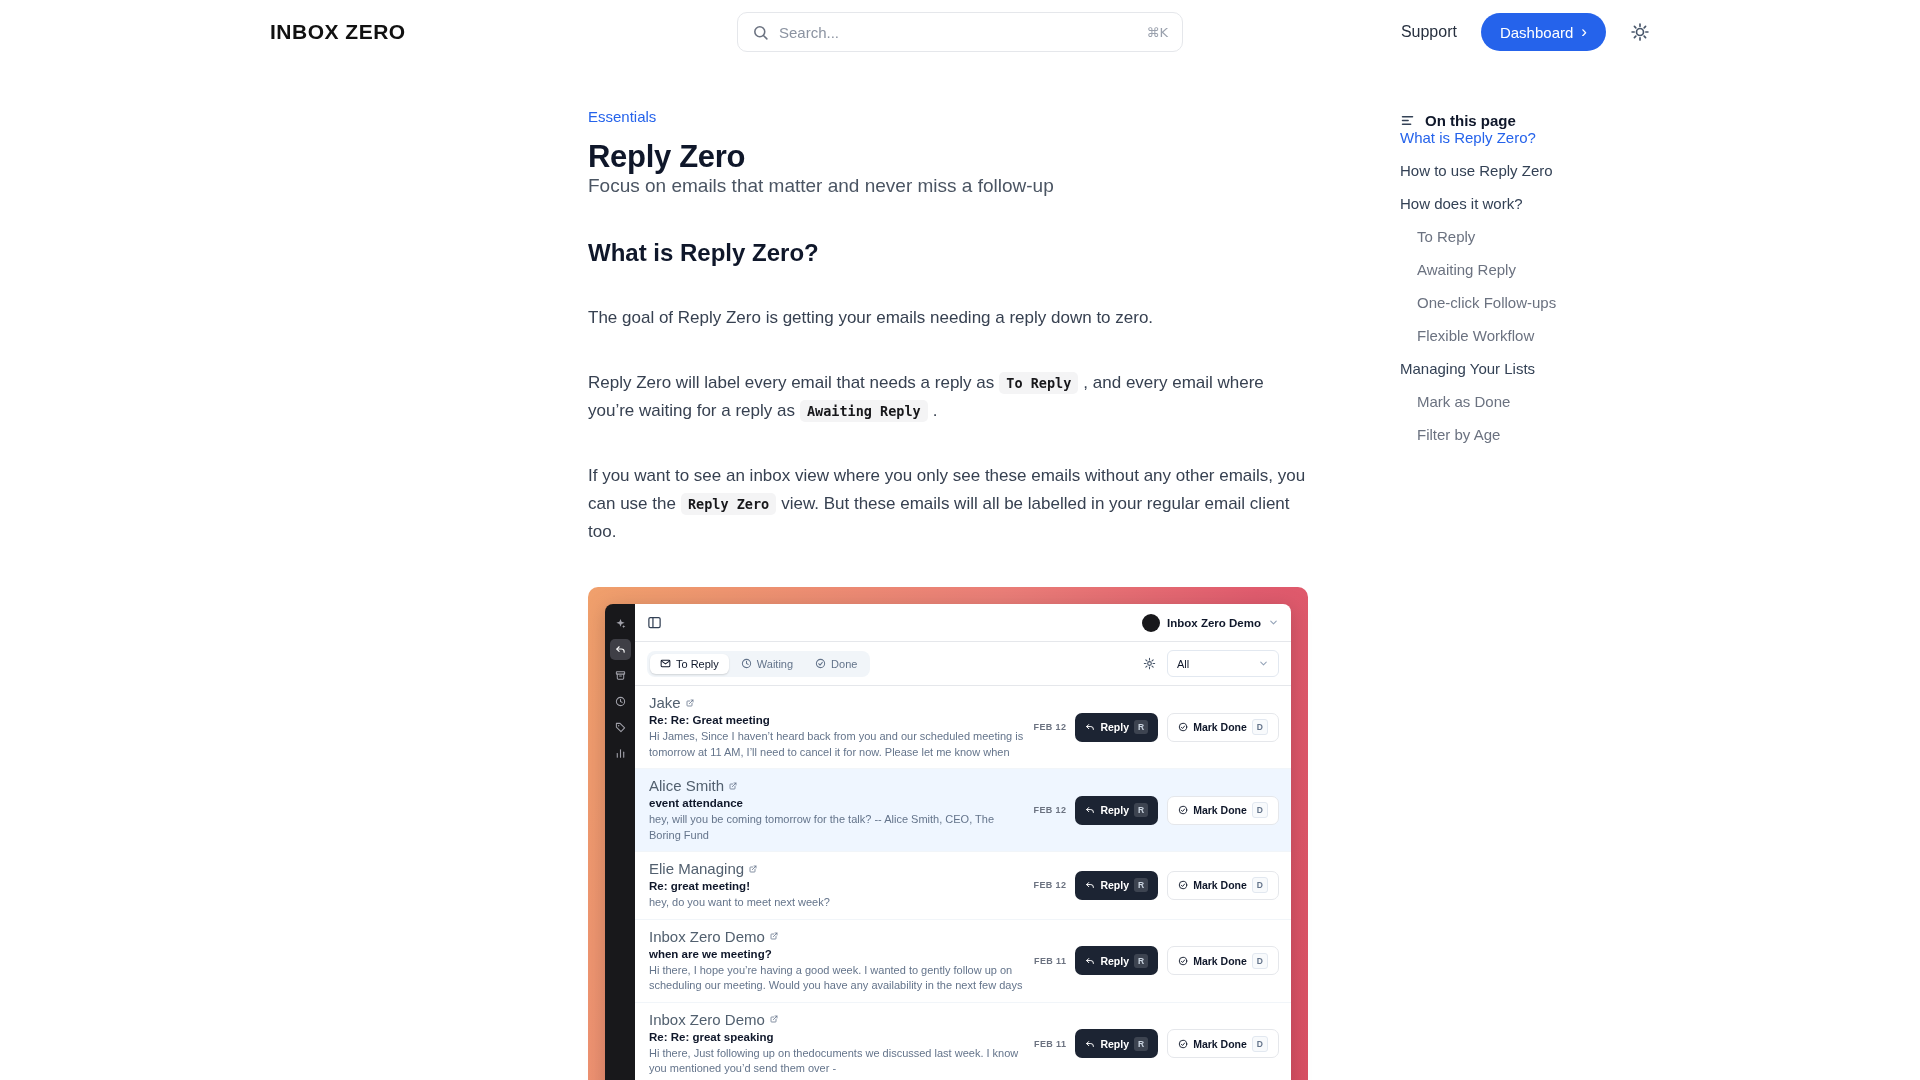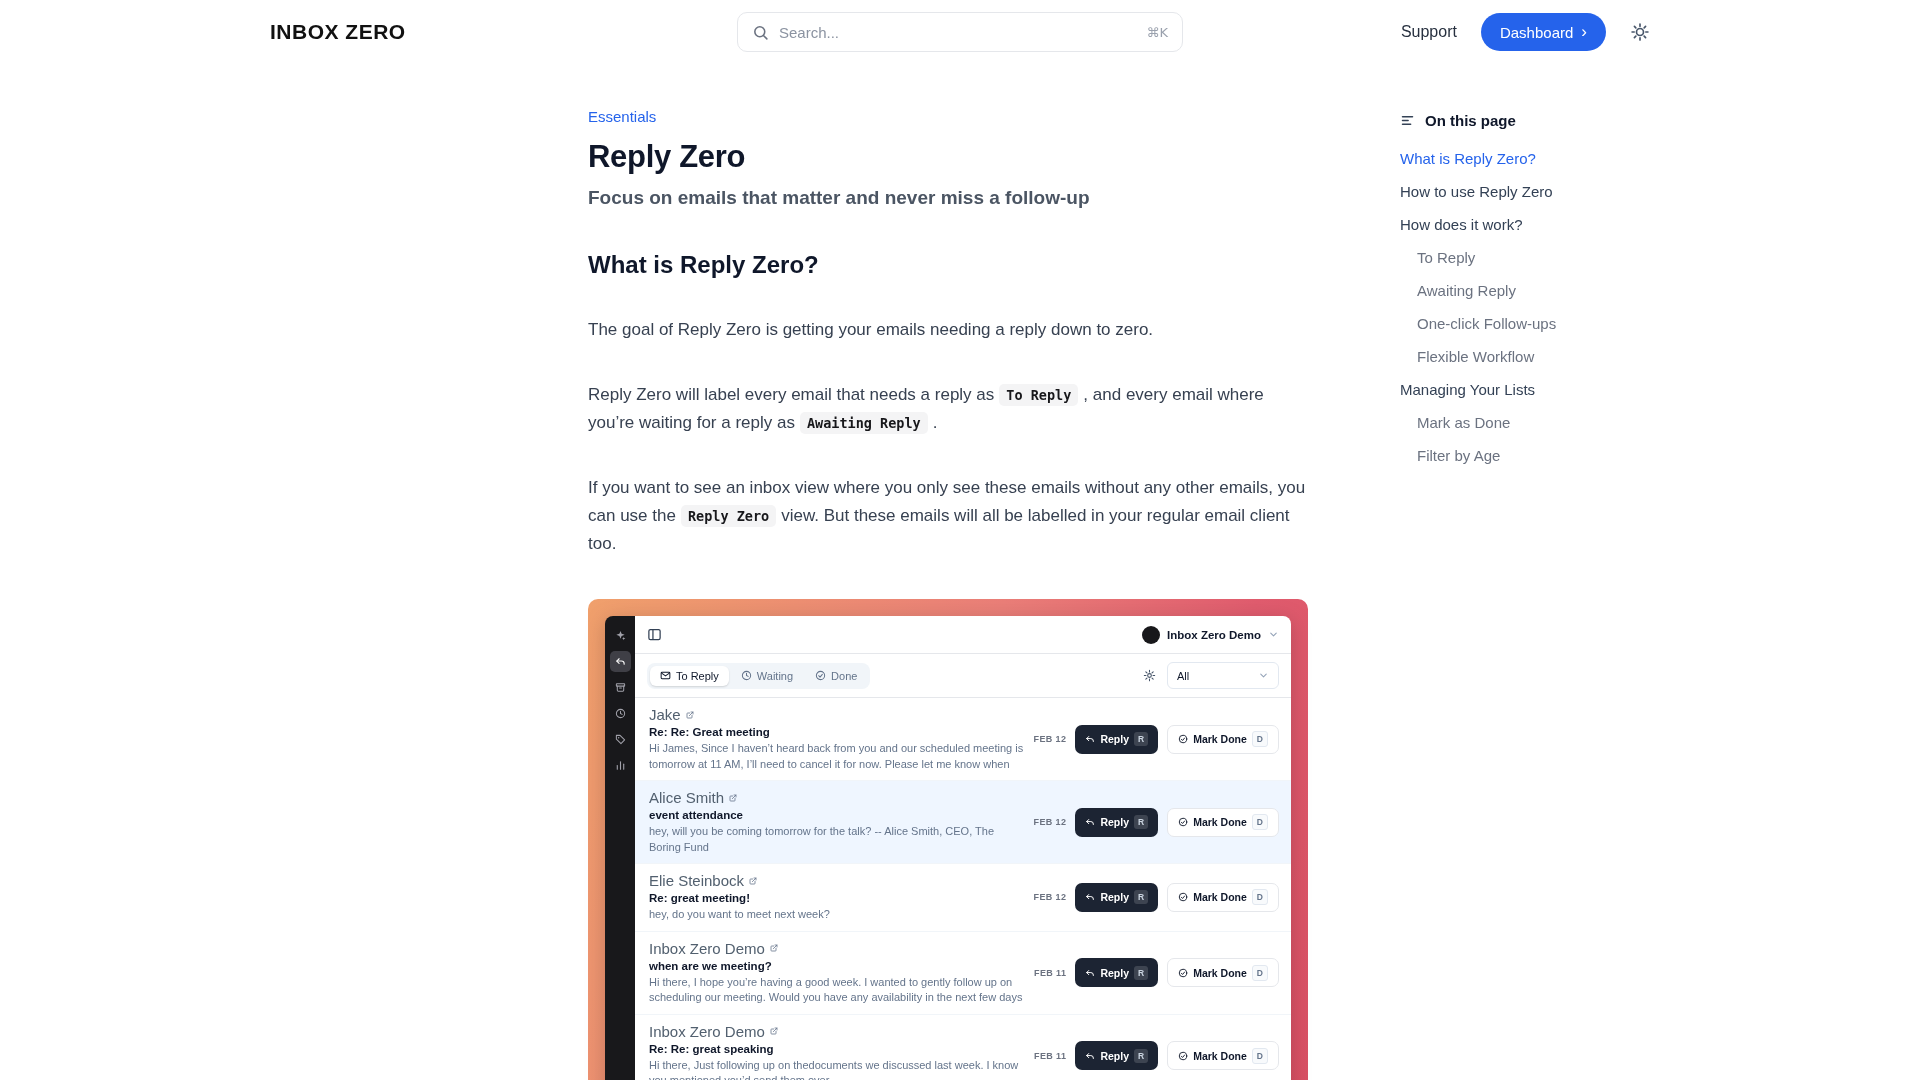--- a/index.html
+++ b/index.html
@@ -90,7 +90,7 @@
   
   .toc { width: 300px; margin-left: 92px; padding-top: 48px; }
   .toc-header { display: flex; align-items: center; gap: 10px; font-size: 15px; font-weight: 600;
-    color: #0f172a; margin-bottom: 21px; }
+    color: #0f172a; }
   .toc-header .toc-icon { color: #334155; display: flex; }
   .toc-link { display: block; font-size: 15px; color: #334155; margin-bottom: 16px; text-decoration: none;
     cursor: pointer; }

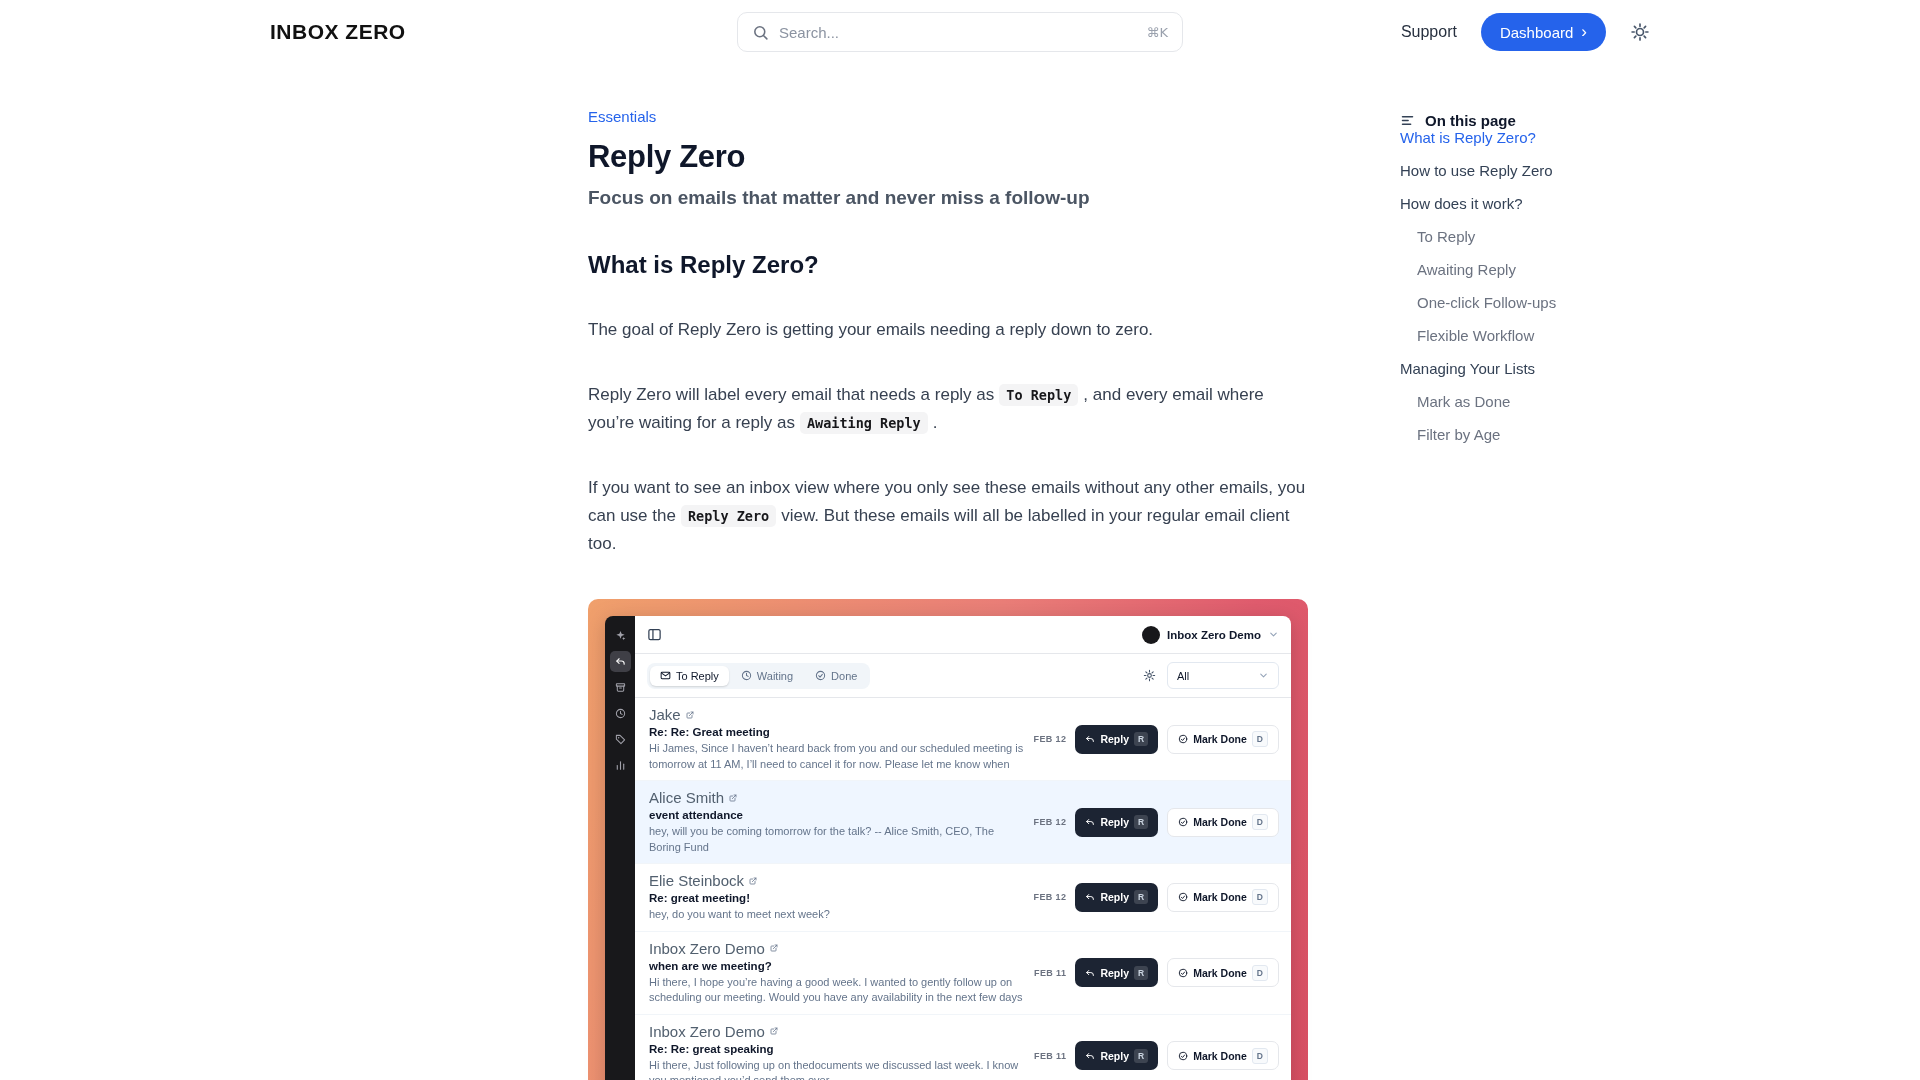--- a/index.html
+++ b/index.html
@@ -29,7 +29,7 @@
   .breadcrumb { display: inline-block; color: #2563eb; font-size: 15px; font-weight: 500;
     text-decoration: none; cursor: pointer; }
   h1.page-title { font-size: 31px; font-weight: 700; color: #0f172a; margin-top: 13px; letter-spacing: -.3px; }
-  .subtitle { font-size: 19px; color: #4b5563; margin-top: 12px; font-weight: bold; }
+  .subtitle { font-size: 19px; color: #4b5563; margin-top: 0; }
   h2.section { font-size: 24px; font-weight: 700; color: #0f172a; margin-top: 42px; }
   p.body { font-size: 17px; line-height: 28px; color: #374151; margin-top: 37px; }
   code.inline { font-family: "DejaVu Sans Mono", monospace; font-size: 13.5px; font-weight: 700;

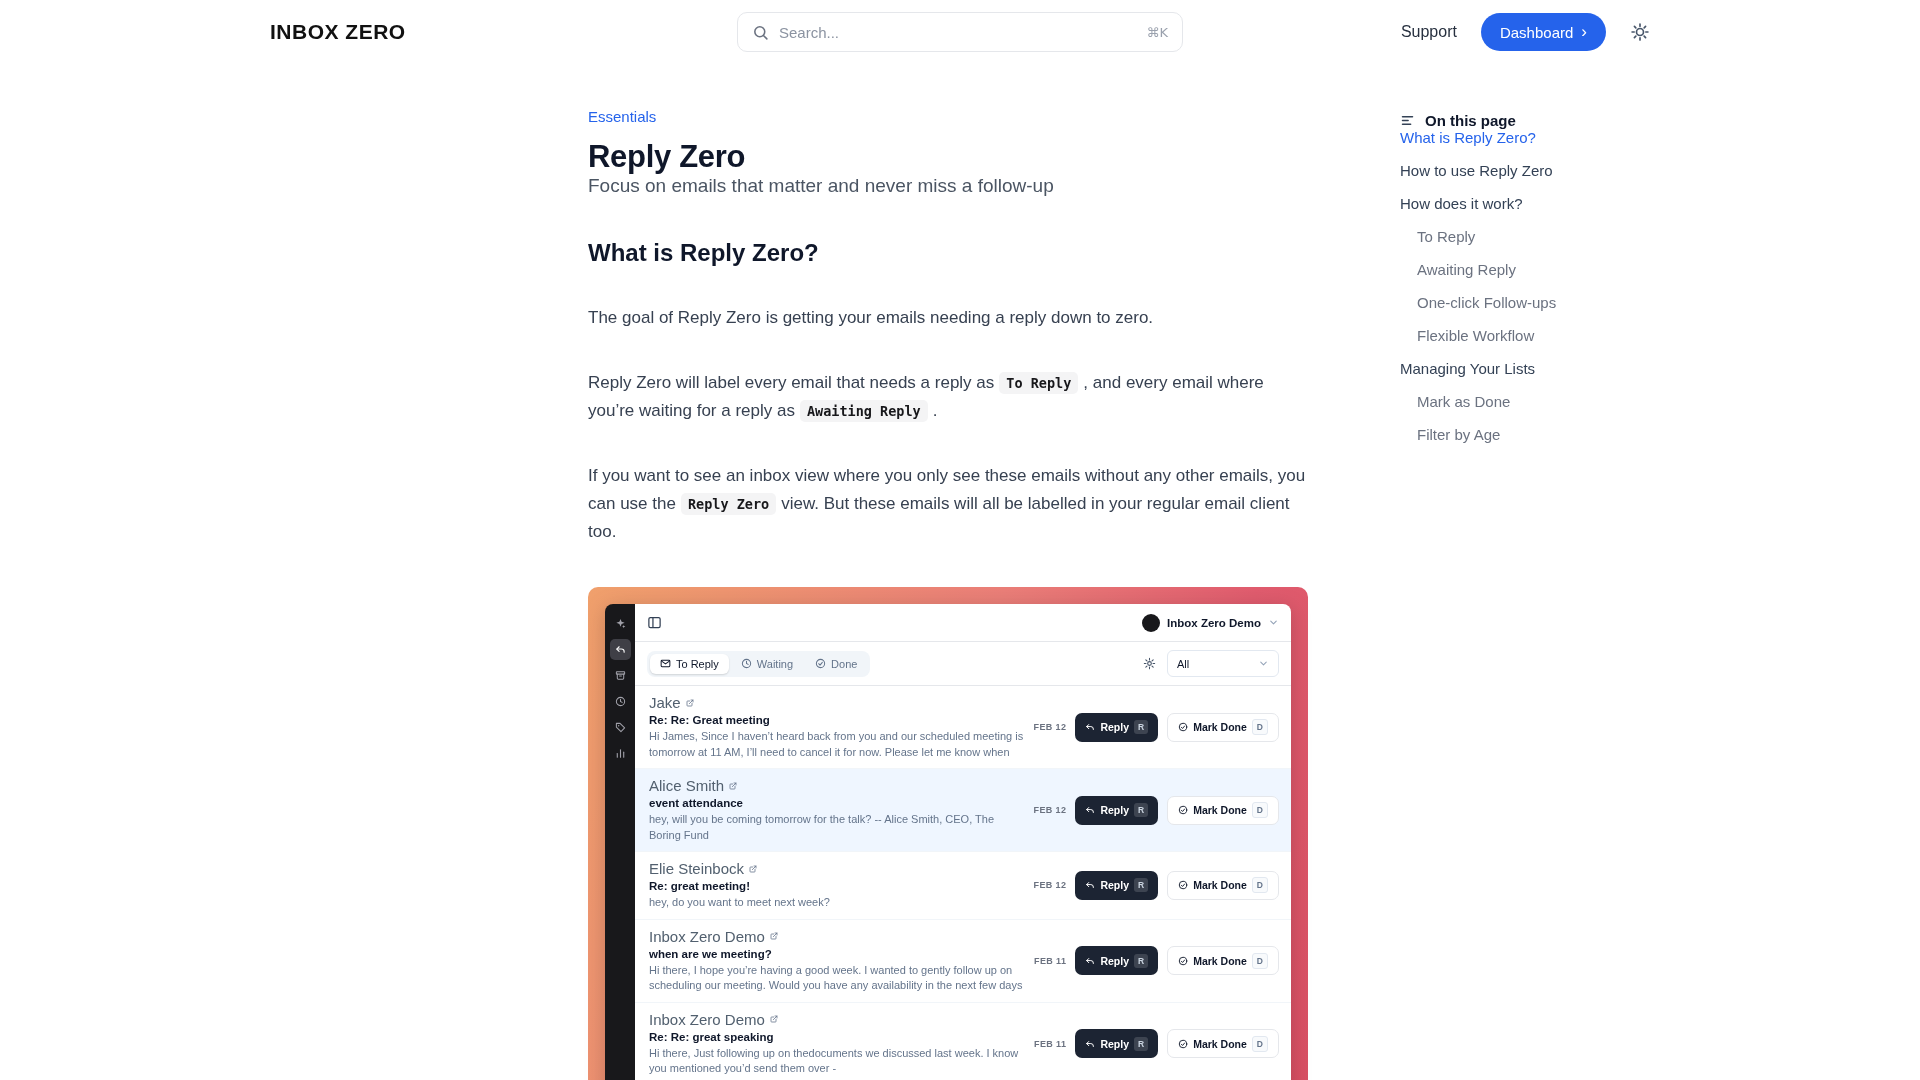--- a/index.html
+++ b/index.html
@@ -348,7 +348,7 @@
             <div class="email-row">
               <div class="email-left">
                 <div class="email-sender">
-                    <span>Elie Steinbock</span>
+                    <span>Elie Managing</span>
                     <span class="ext">
                       <svg width="8" height="8" viewBox="0 0 24 24" fill="none" stroke="currentColor" stroke-width="2.4" stroke-linecap="round" stroke-linejoin="round">
                         <path d="M18 13v6a2 2 0 0 1-2 2H5a2 2 0 0 1-2-2V8a2 2 0 0 1 2-2h6"></path>

